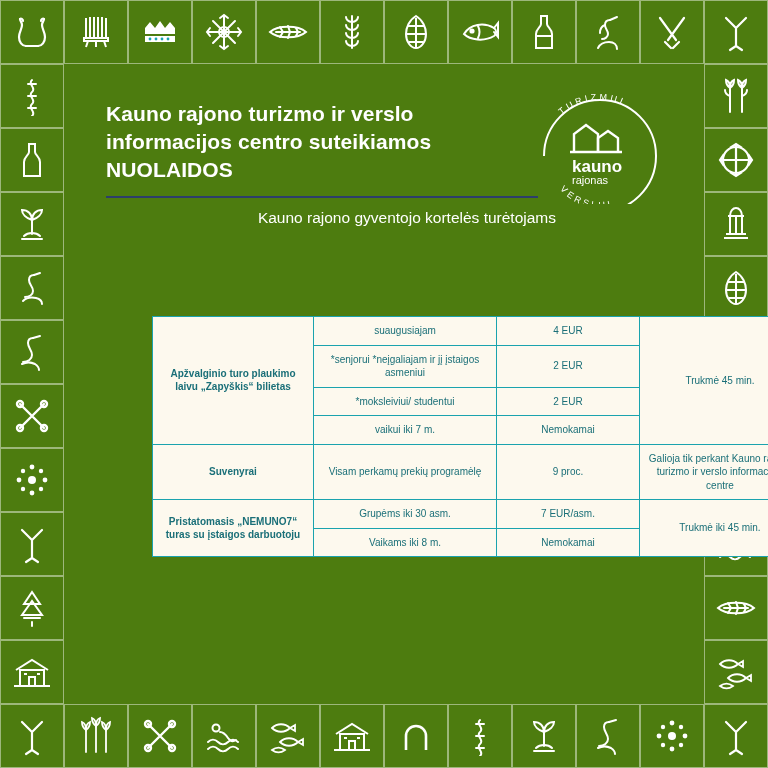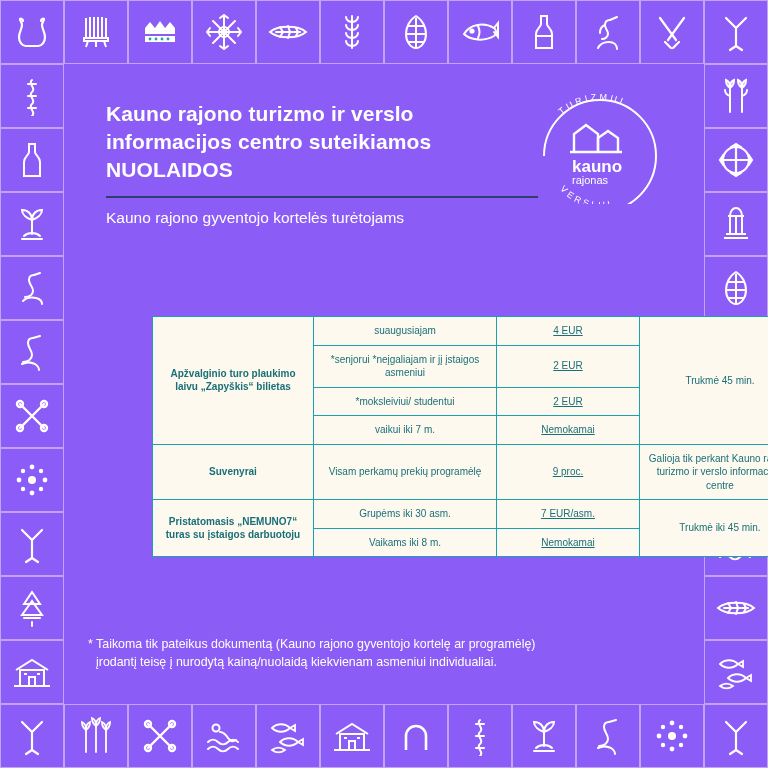--- a/index.html
+++ b/index.html
@@ -17,7 +17,7 @@
     position: relative;
     width: 768px;
     height: 768px;
-    background: #8b5cf6;
+    background: #4d7c0f;
     box-sizing: border-box;
   }
   

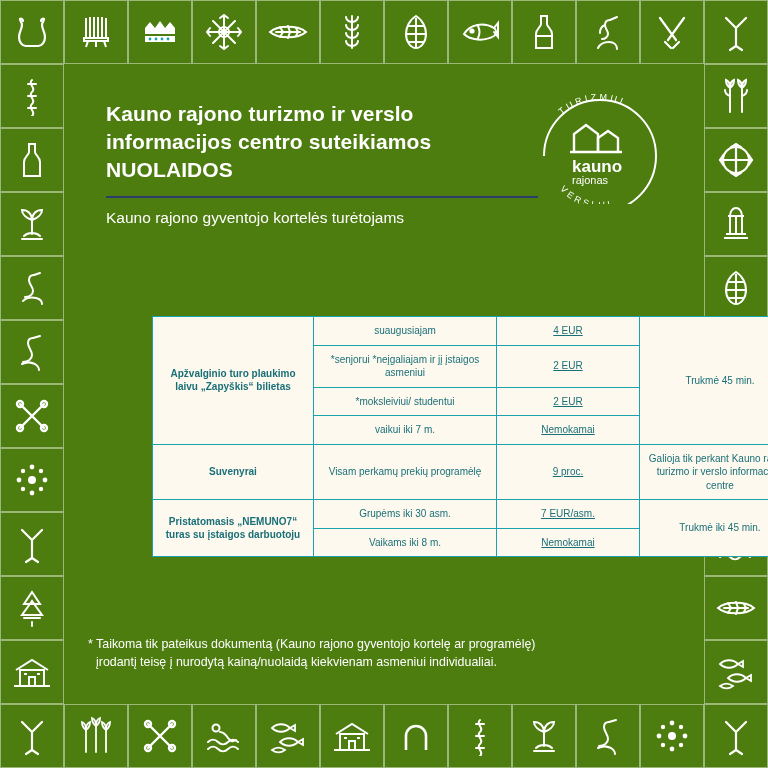--- a/index.html
+++ b/index.html
@@ -82,6 +82,7 @@
     line-height: 1.3;
     margin: 10px 0 0 18px;
     width: 450px;
+    text-align: right;
   }
   
   .logo {

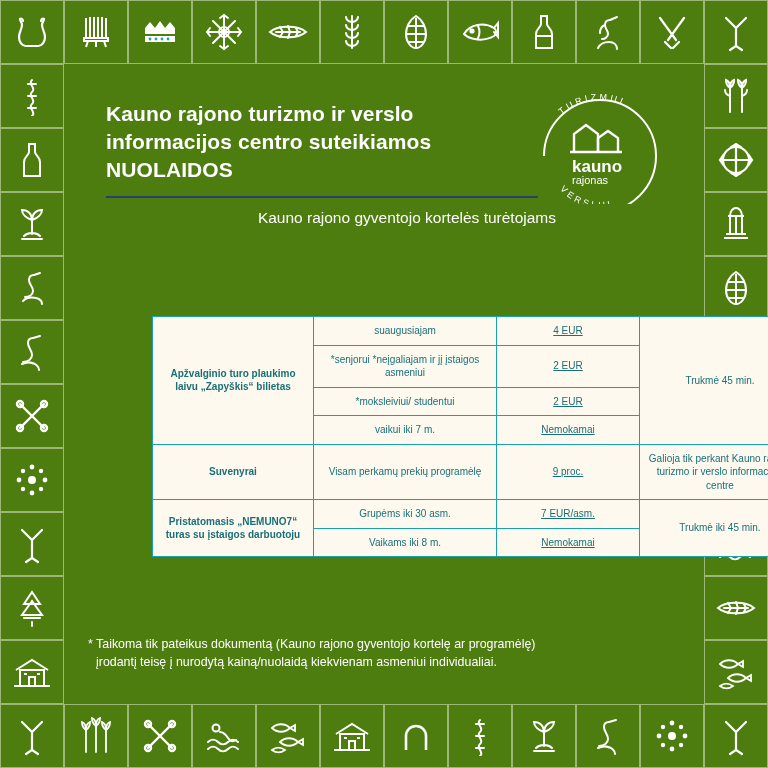--- a/index.html
+++ b/index.html
@@ -121,7 +121,7 @@
     font-size: 13.5px;
   }
   td.desc { width: 170px; }
-  td.price-cell { width: 130px; text-decoration: underline; }
+  td.price-cell { width: 130px; }
   td.note { width: 148px; }
   .footnote {
     position: absolute;

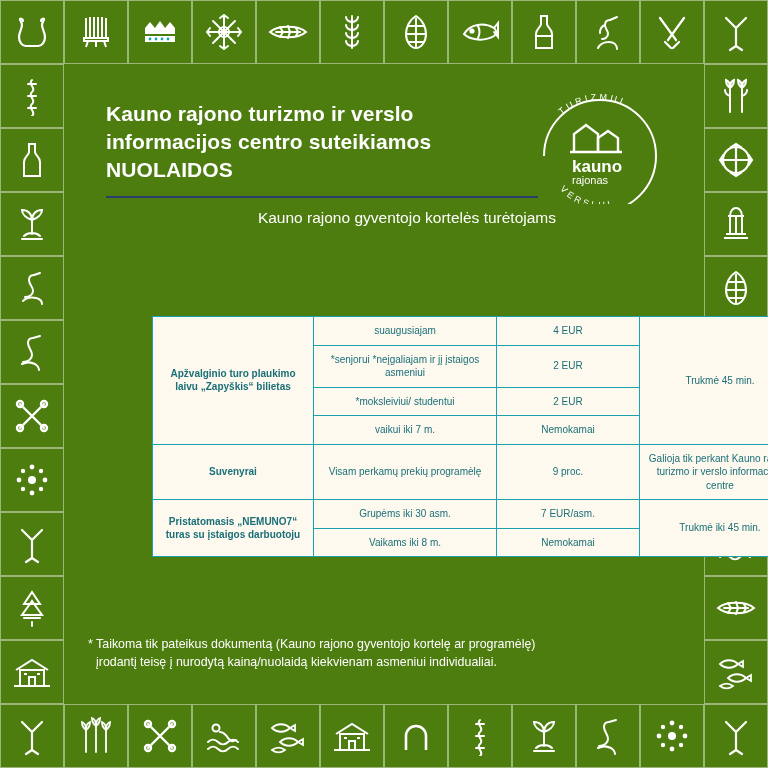--- a/index.html
+++ b/index.html
@@ -644,10 +644,6 @@
     </div>
   </div>
 
-  <div class="footnote">
-    <span>* Taikoma tik pateikus dokumentą (Kauno rajono gyventojo kortelę ar programėlę)</span>
-    <span class="l2">įrodantį teisę į nurodytą kainą/nuolaidą kiekvienam asmeniui individualiai.</span>
-  </div>
 
 </div>
 

